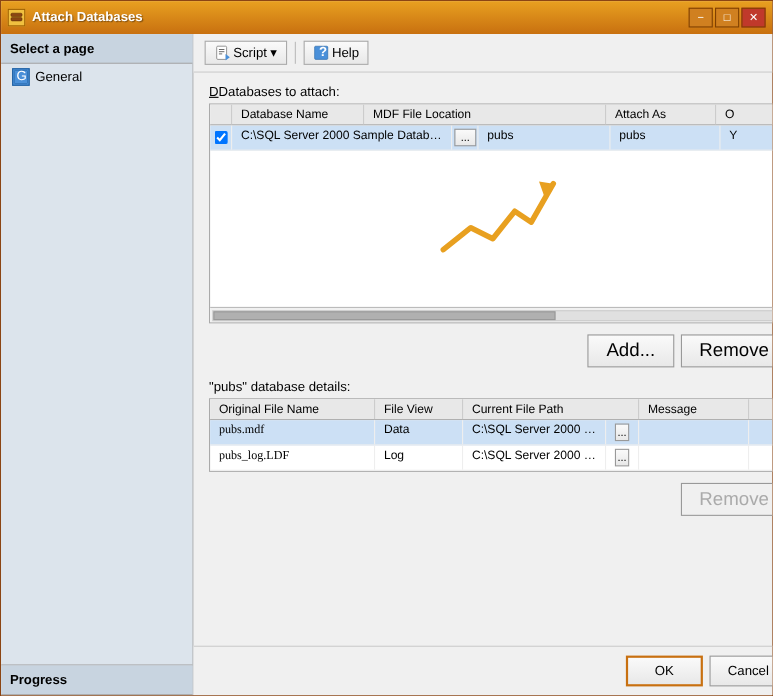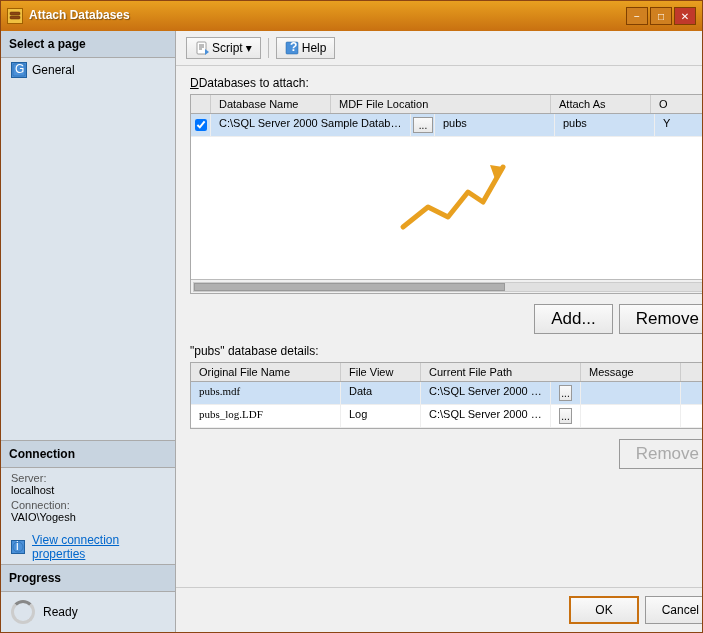--- a/index.html
+++ b/index.html
@@ -459,24 +459,6 @@
 
       <div style="flex:1"></div>
 
-      <div class="sidebar-connection">
-        <div class="sidebar-conn-section">Connection</div>
-        <div class="sidebar-conn-detail">
-          <div class="sidebar-conn-label">Server:</div>
-          <div class="sidebar-conn-value">localhost</div>
-          <div class="sidebar-conn-label">Connection:</div>
-          <div class="sidebar-conn-value">VAIO\Yogesh</div>
-        </div>
-        <div class="view-connection-link">
-          <span class="conn-icon">
-            <svg width="12" height="12" viewBox="0 0 12 12">
-              <circle cx="6" cy="6" r="5" fill="#4a90d9" stroke="#2060a0" stroke-width="0.5"></circle>
-              <text x="4" y="9" font-size="7" fill="white">i</text>
-            </svg>
-          </span>
-          <span>View connection properties</span>
-        </div>
-      </div>
 
       <div class="sidebar-progress">
         <div class="sidebar-progress-section">Progress</div>

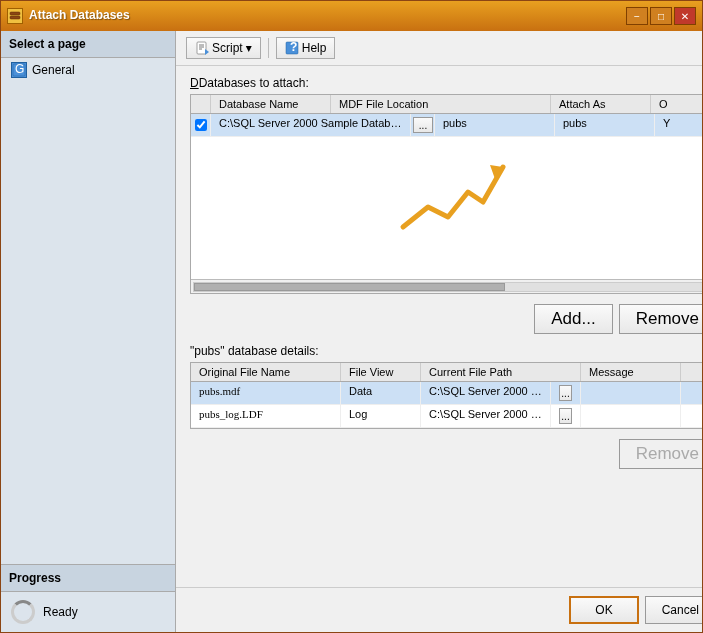--- a/index.html
+++ b/index.html
@@ -462,10 +462,6 @@
 
       <div class="sidebar-progress">
         <div class="sidebar-progress-section">Progress</div>
-        <div class="progress-area">
-          <div class="progress-spinner"></div>
-          <span>Ready</span>
-        </div>
       </div>
     </div>
 

